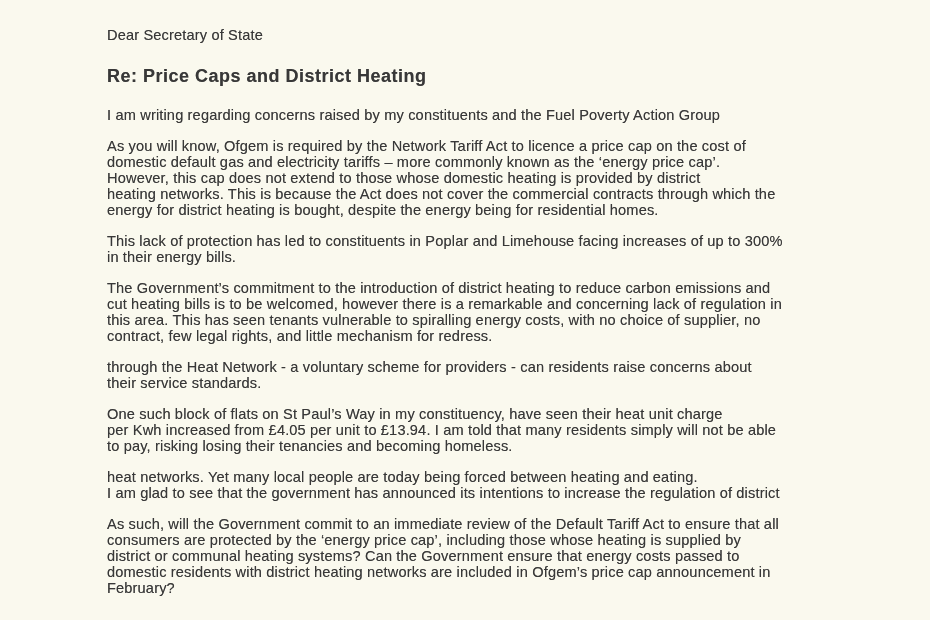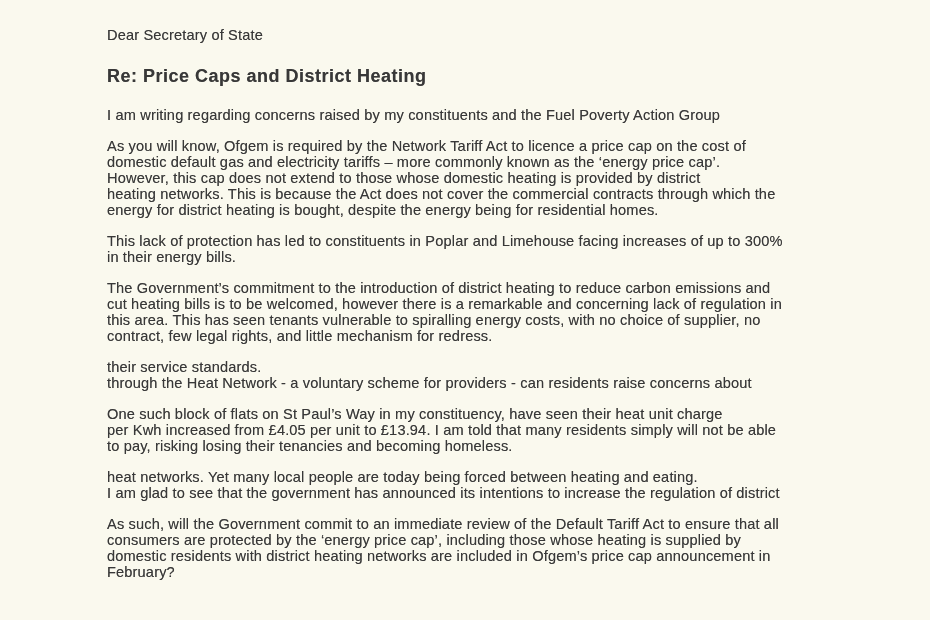--- a/index.html
+++ b/index.html
@@ -86,8 +86,8 @@
     </div>
 
     <div class="para">
+      <div class="line">through the Heat Network - a voluntary scheme for providers - can residents raise concerns about</div>
       <div class="line">their service standards.</div>
-      <div class="line">through the Heat Network - a voluntary scheme for providers - can residents raise concerns about</div>
     </div>
 
     <div class="para">

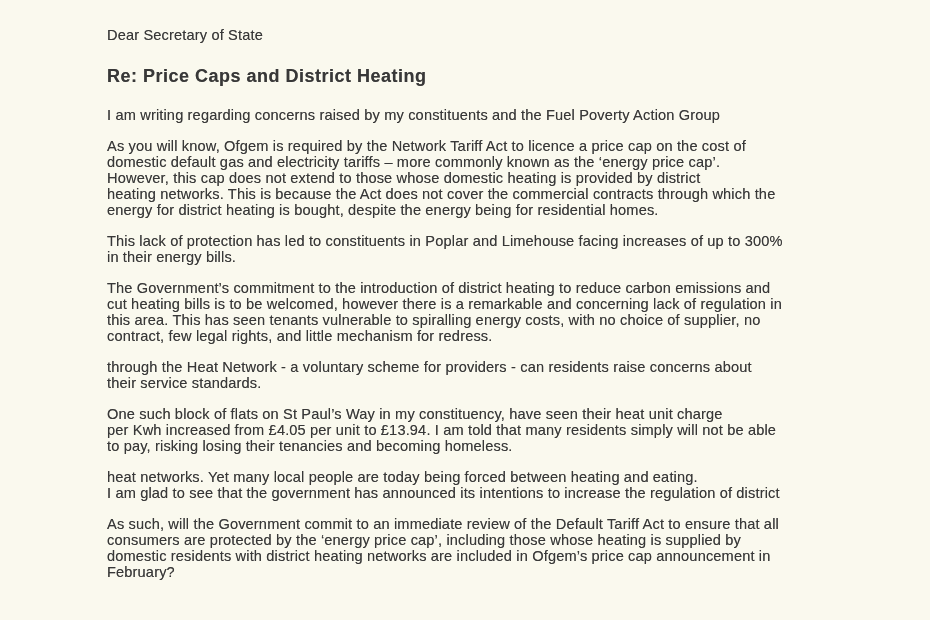--- a/index.html
+++ b/index.html
@@ -104,6 +104,7 @@
     <div class="para">
       <div class="line">As such, will the Government commit to an immediate review of the Default Tariff Act to ensure that all</div>
       <div class="line">consumers are protected by the ‘energy price cap’, including those whose heating is supplied by</div>
+      <div class="line">district or communal heating systems? Can the Government ensure that energy costs passed to</div>
       <div class="line">domestic residents with district heating networks are included in Ofgem’s price cap announcement in</div>
       <div class="line">February?</div>
     </div>

